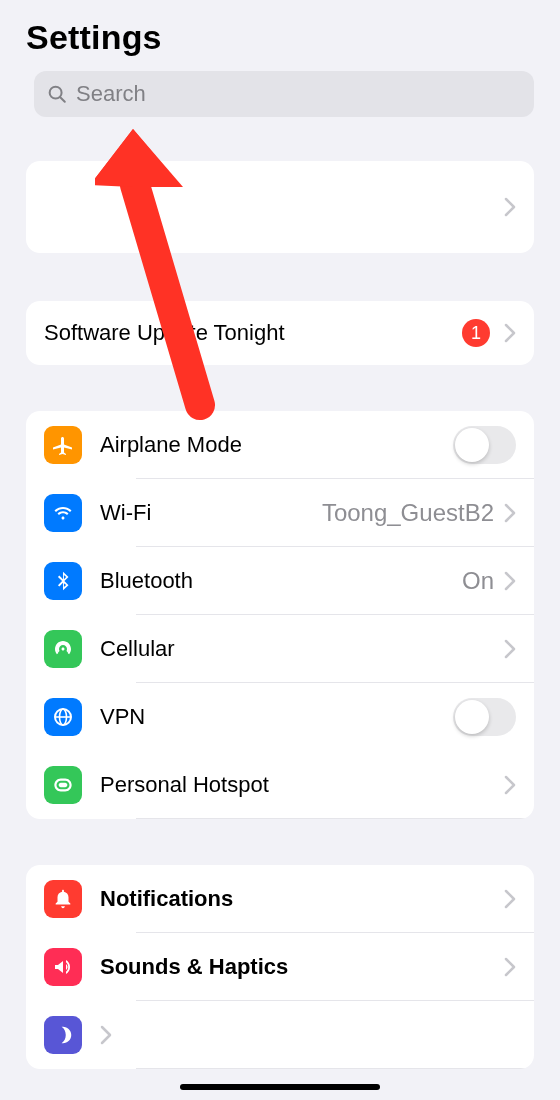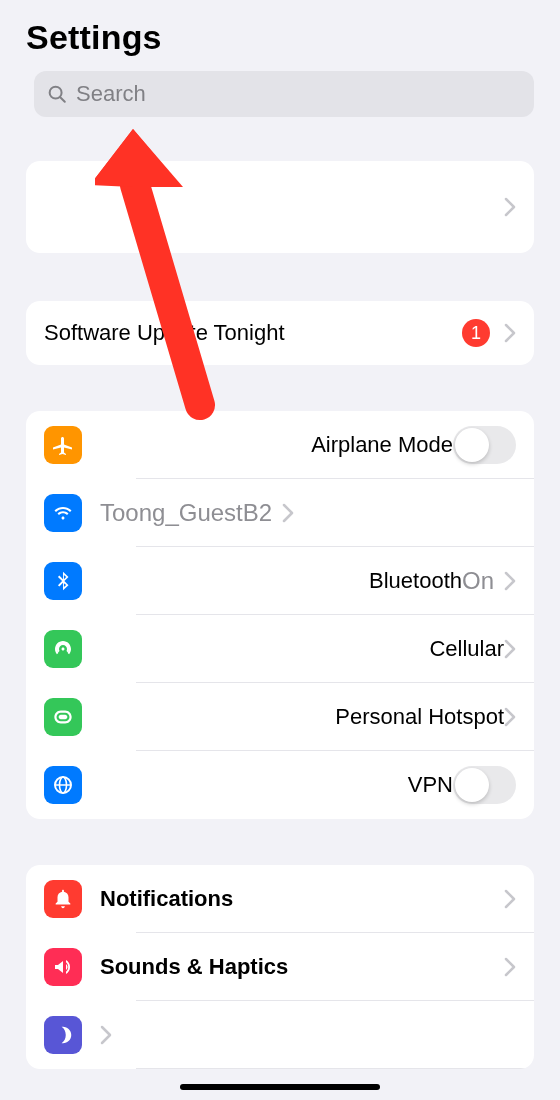--- a/index.html
+++ b/index.html
@@ -64,7 +64,6 @@
     }
     .group.connectivity-group {
       margin-top: 46px;
-      text-align: right;
     }
     .group.notifications-group {
       margin-top: 46px;

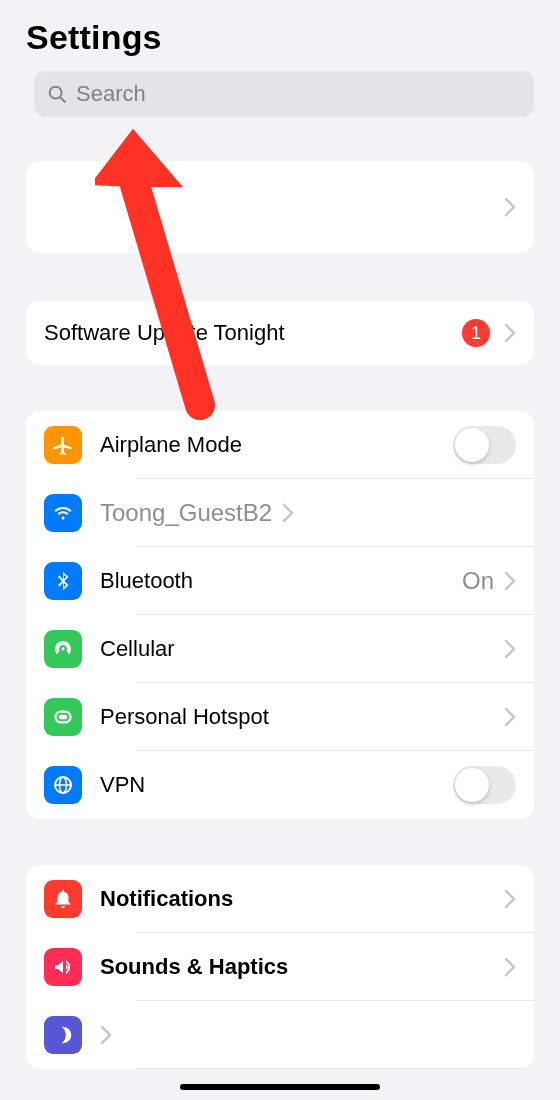--- a/index.html
+++ b/index.html
@@ -219,6 +219,7 @@
           <path d="M12 18.5c.83 0 1.5-.67 1.5-1.5s-.67-1.5-1.5-1.5-1.5.67-1.5 1.5.67 1.5 1.5 1.5zm-5.5-6c1.5-1.5 3.4-2.3 5.5-2.3s4 .8 5.5 2.3l-1.5 1.5c-1.1-1.1-2.5-1.7-4-1.7s-2.9.6-4 1.7l-1.5-1.5zm-3-3c2.3-2.3 5.3-3.5 8.5-3.5s6.2 1.2 8.5 3.5l-1.5 1.5c-1.9-1.9-4.4-2.9-7-2.9s-5.1 1-7 2.9l-1.5-1.5z" fill="#fff"></path>
         </svg>
     </div>
+    <span class="row-label">Wi-Fi</span>
     <span class="row-value">Toong_GuestB2</span>
     <svg class="chevron" viewBox="0 0 12 20">
       <polyline points="2,2 10,10 2,18" stroke="#c7c7cc" stroke-width="2.5" fill="none" stroke-linecap="round" stroke-linejoin="round"></polyline>

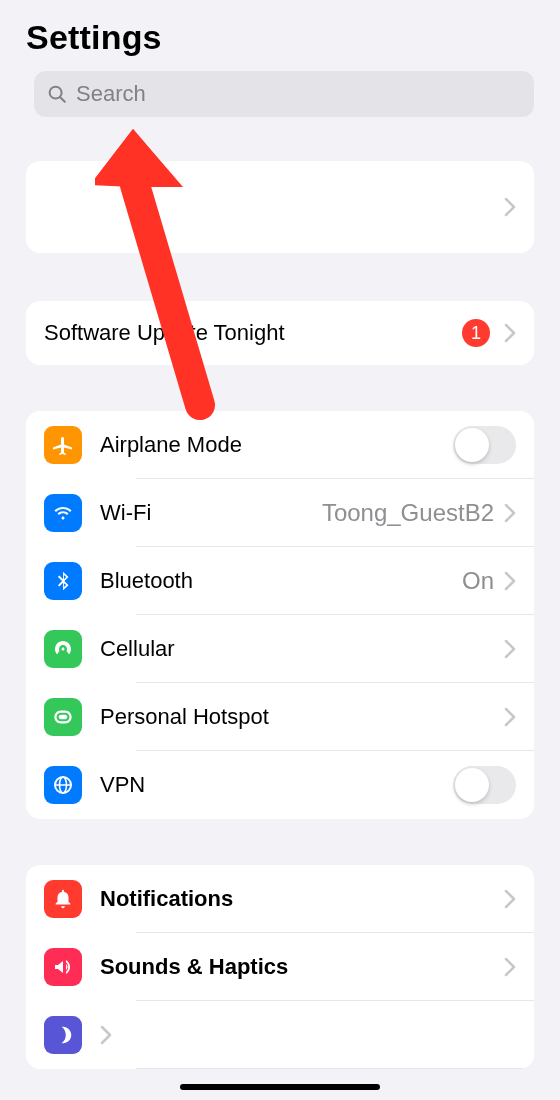--- a/index.html
+++ b/index.html
@@ -255,6 +255,20 @@
   </div>
 
   <div class="row">
+    <div class="icon-box" style="background:#007aff">
+      <svg width="24" height="24" viewBox="0 0 24 24">
+          <circle cx="12" cy="12" r="8" stroke="#fff" stroke-width="2" fill="none"></circle>
+          <ellipse cx="12" cy="12" rx="3.5" ry="8" stroke="#fff" stroke-width="1.6" fill="none"></ellipse>
+          <line x1="4" y1="12" x2="20" y2="12" stroke="#fff" stroke-width="1.6"></line>
+        </svg>
+    </div>
+    <span class="row-label">VPN</span>
+    <div class="toggle">
+      <div class="toggle-knob"></div>
+    </div>
+  </div>
+
+  <div class="row">
     <div class="icon-box" style="background:#34c759">
       <svg width="26" height="26" viewBox="0 0 24 24">
           <path d="M8 12c0-1.1.9-2 2-2h4c1.1 0 2 .9 2 2s-.9 2-2 2h-4c-1.1 0-2-.9-2-2zm-4 0c0-3.3 2.7-6 6-6h4c3.3 0 6 2.7 6 6s-2.7 6-6 6h-4c-3.3 0-6-2.7-6-6zm2 0c0 2.2 1.8 4 4 4h4c2.2 0 4-1.8 4-4s-1.8-4-4-4h-4c-2.2 0-4 1.8-4 4z" fill="#fff"></path>
@@ -265,20 +279,6 @@
       <polyline points="2,2 10,10 2,18" stroke="#c7c7cc" stroke-width="2.5" fill="none" stroke-linecap="round" stroke-linejoin="round"></polyline>
     </svg>
     <div class="divider"></div>
-  </div>
-
-  <div class="row">
-    <div class="icon-box" style="background:#007aff">
-      <svg width="24" height="24" viewBox="0 0 24 24">
-          <circle cx="12" cy="12" r="8" stroke="#fff" stroke-width="2" fill="none"></circle>
-          <ellipse cx="12" cy="12" rx="3.5" ry="8" stroke="#fff" stroke-width="1.6" fill="none"></ellipse>
-          <line x1="4" y1="12" x2="20" y2="12" stroke="#fff" stroke-width="1.6"></line>
-        </svg>
-    </div>
-    <span class="row-label">VPN</span>
-    <div class="toggle">
-      <div class="toggle-knob"></div>
-    </div>
   </div>
 </div>
 

